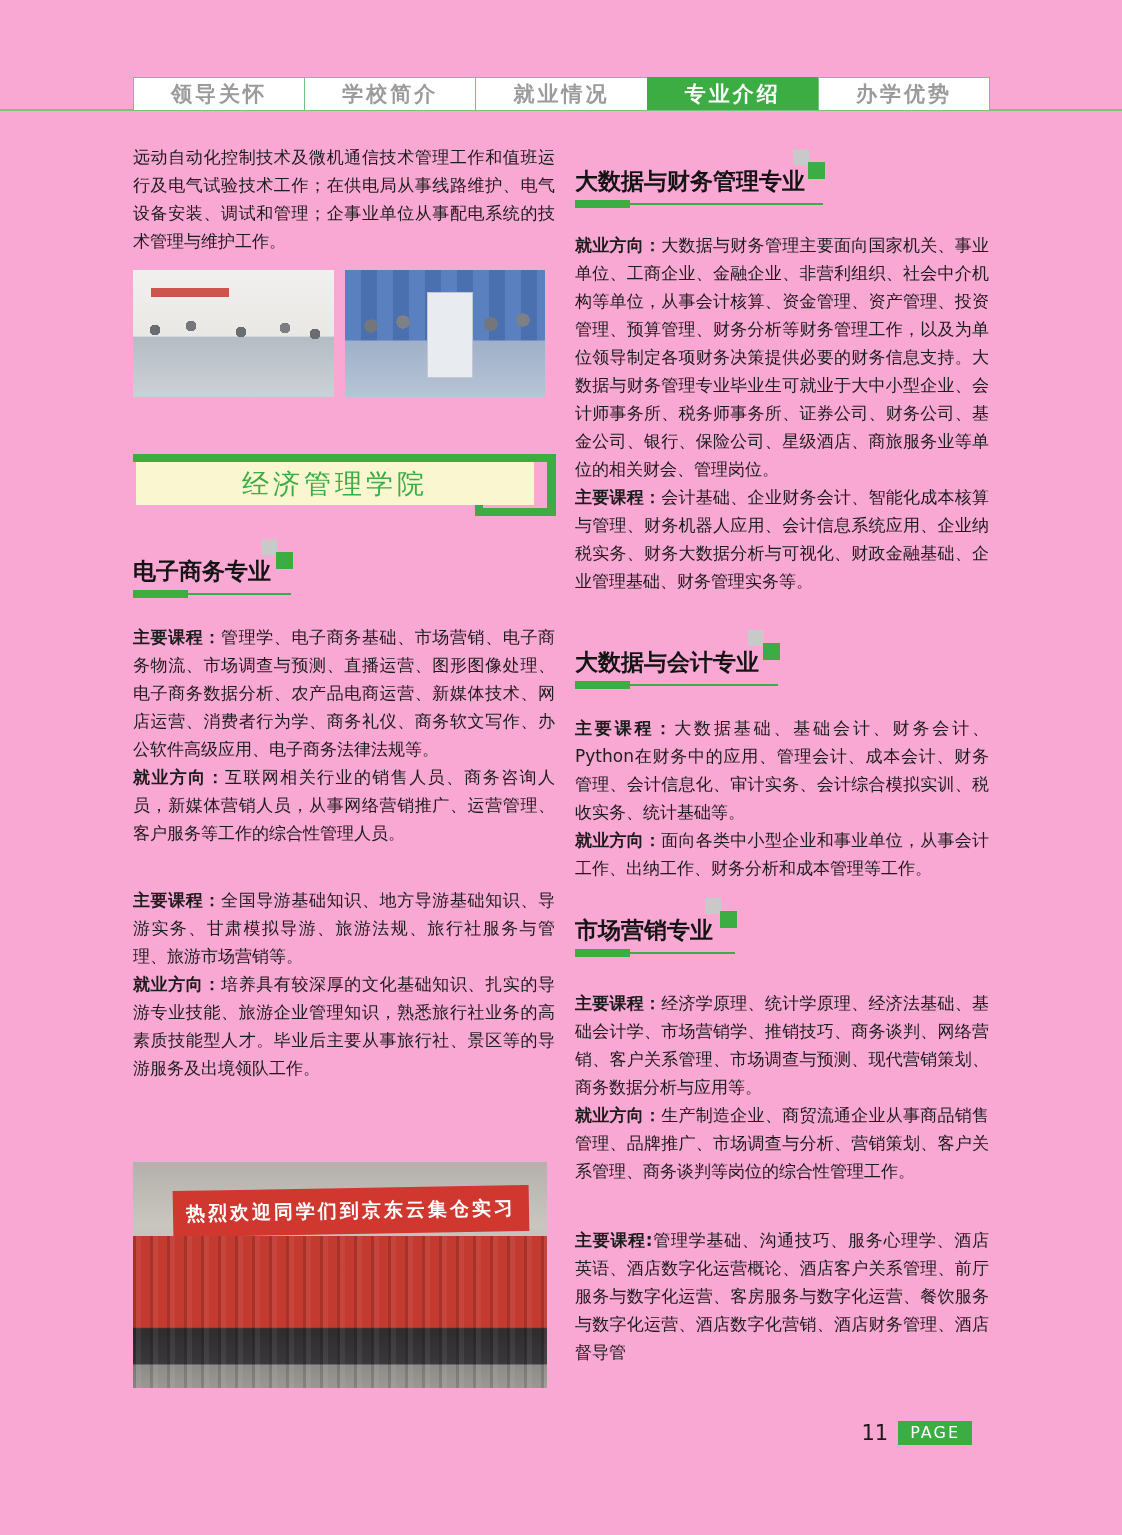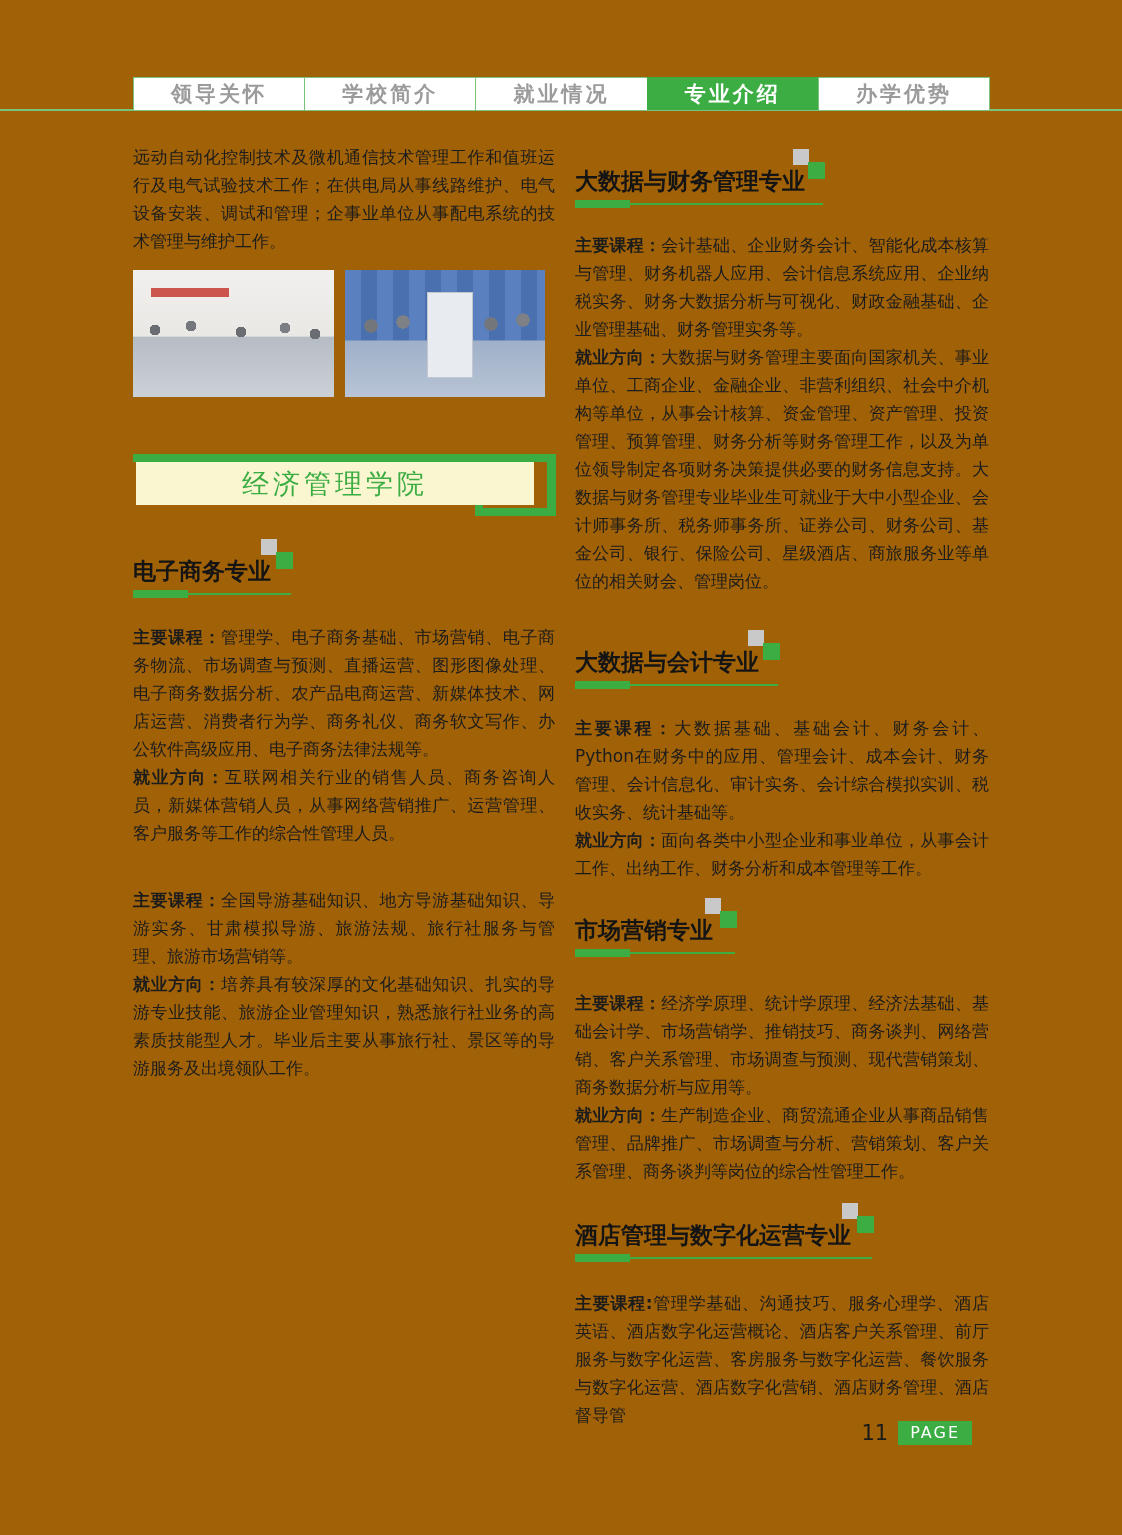--- a/index.html
+++ b/index.html
@@ -13,7 +13,7 @@
   .page{
     position:relative;
     width:1122px;height:1535px;
-    background:#a16207;
+    background:#f9a8d4;
     overflow:hidden;
     font-family:"DejaVu Sans","Liberation Sans",sans-serif;
     color:var(--ink);

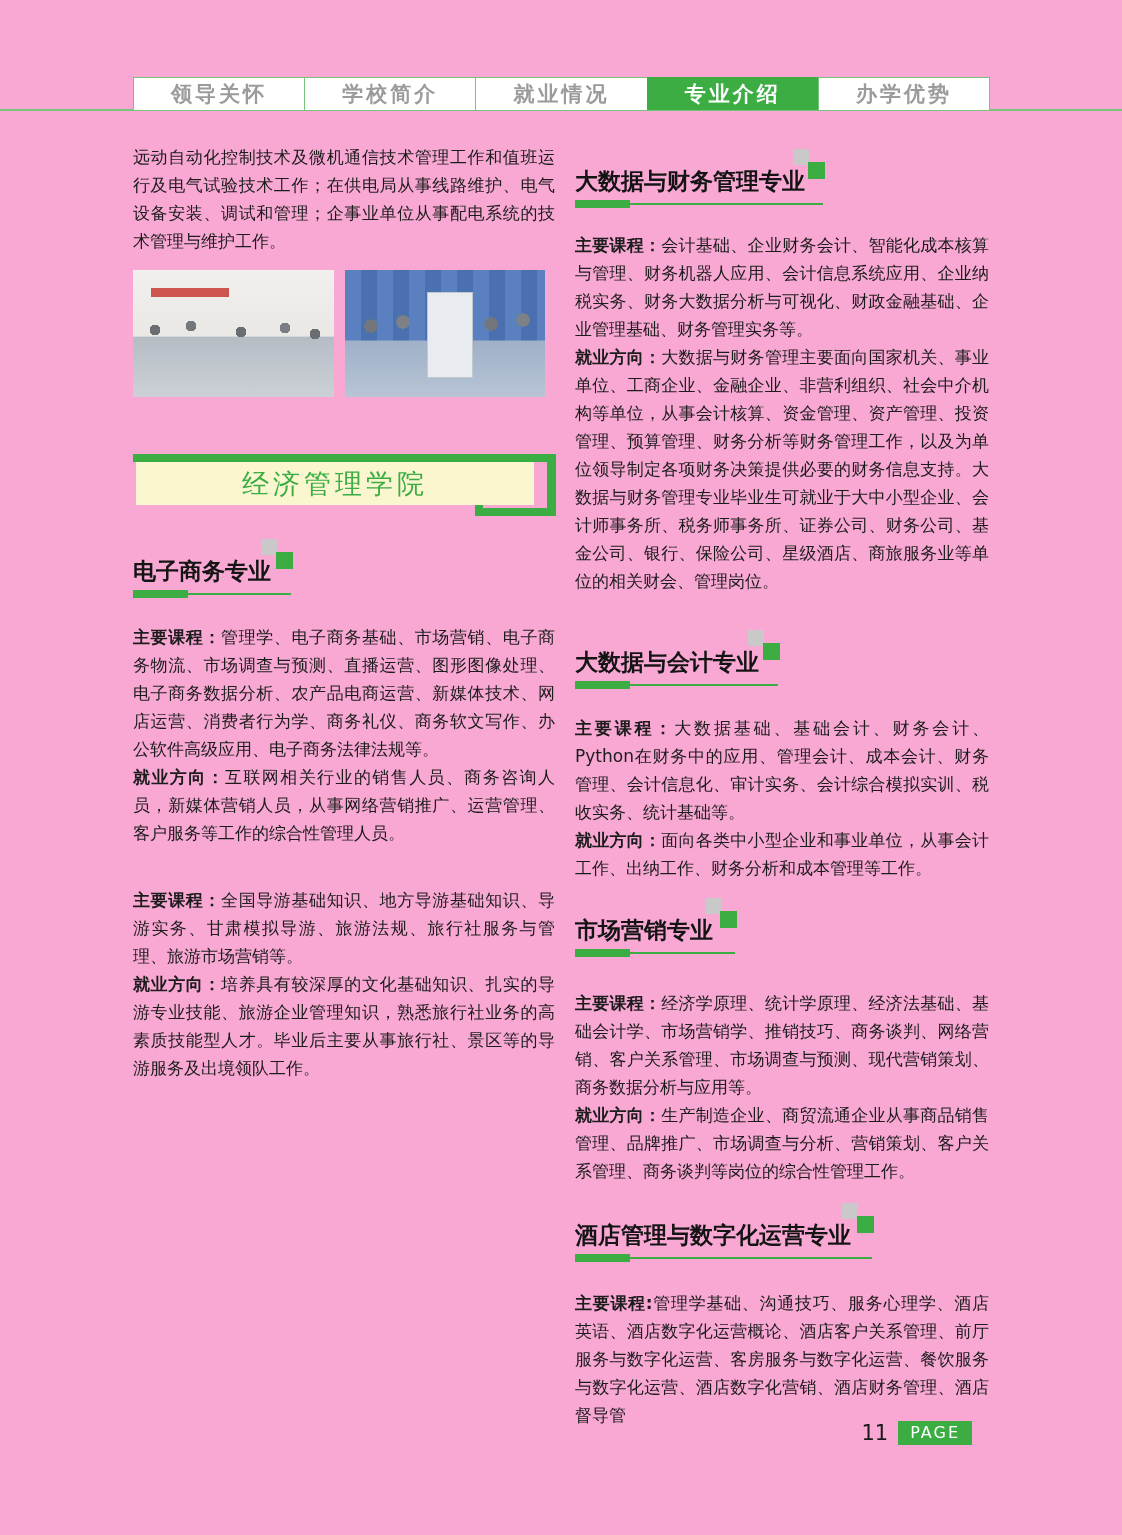--- a/index.html
+++ b/index.html
@@ -199,8 +199,8 @@
         </div>
     </div>
     <div class="sec-body" style="margin-top:19px;">
+      <p class="body"><b class="lbl">就业方向：</b><span>大数据与财务管理主要面向国家机关、事业单位、工商企业、金融企业、非营利组织、社会中介机构等单位，从事会计核算、资金管理、资产管理、投资管理、预算管理、财务分析等财务管理工作，以及为单位领导制定各项财务决策提供必要的财务信息支持。大数据与财务管理专业毕业生可就业于大中小型企业、会计师事务所、税务师事务所、证券公司、财务公司、基金公司、银行、保险公司、星级酒店、商旅服务业等单位的相关财会、管理岗位。</span></p>
       <p class="body"><b class="lbl">主要课程：</b><span>会计基础、企业财务会计、智能化成本核算与管理、财务机器人应用、会计信息系统应用、企业纳税实务、财务大数据分析与可视化、财政金融基础、企业管理基础、财务管理实务等。</span></p>
-      <p class="body"><b class="lbl">就业方向：</b><span>大数据与财务管理主要面向国家机关、事业单位、工商企业、金融企业、非营利组织、社会中介机构等单位，从事会计核算、资金管理、资产管理、投资管理、预算管理、财务分析等财务管理工作，以及为单位领导制定各项财务决策提供必要的财务信息支持。大数据与财务管理专业毕业生可就业于大中小型企业、会计师事务所、税务师事务所、证券公司、财务公司、基金公司、银行、保险公司、星级酒店、商旅服务业等单位的相关财会、管理岗位。</span></p>
     </div>
   </section>
 

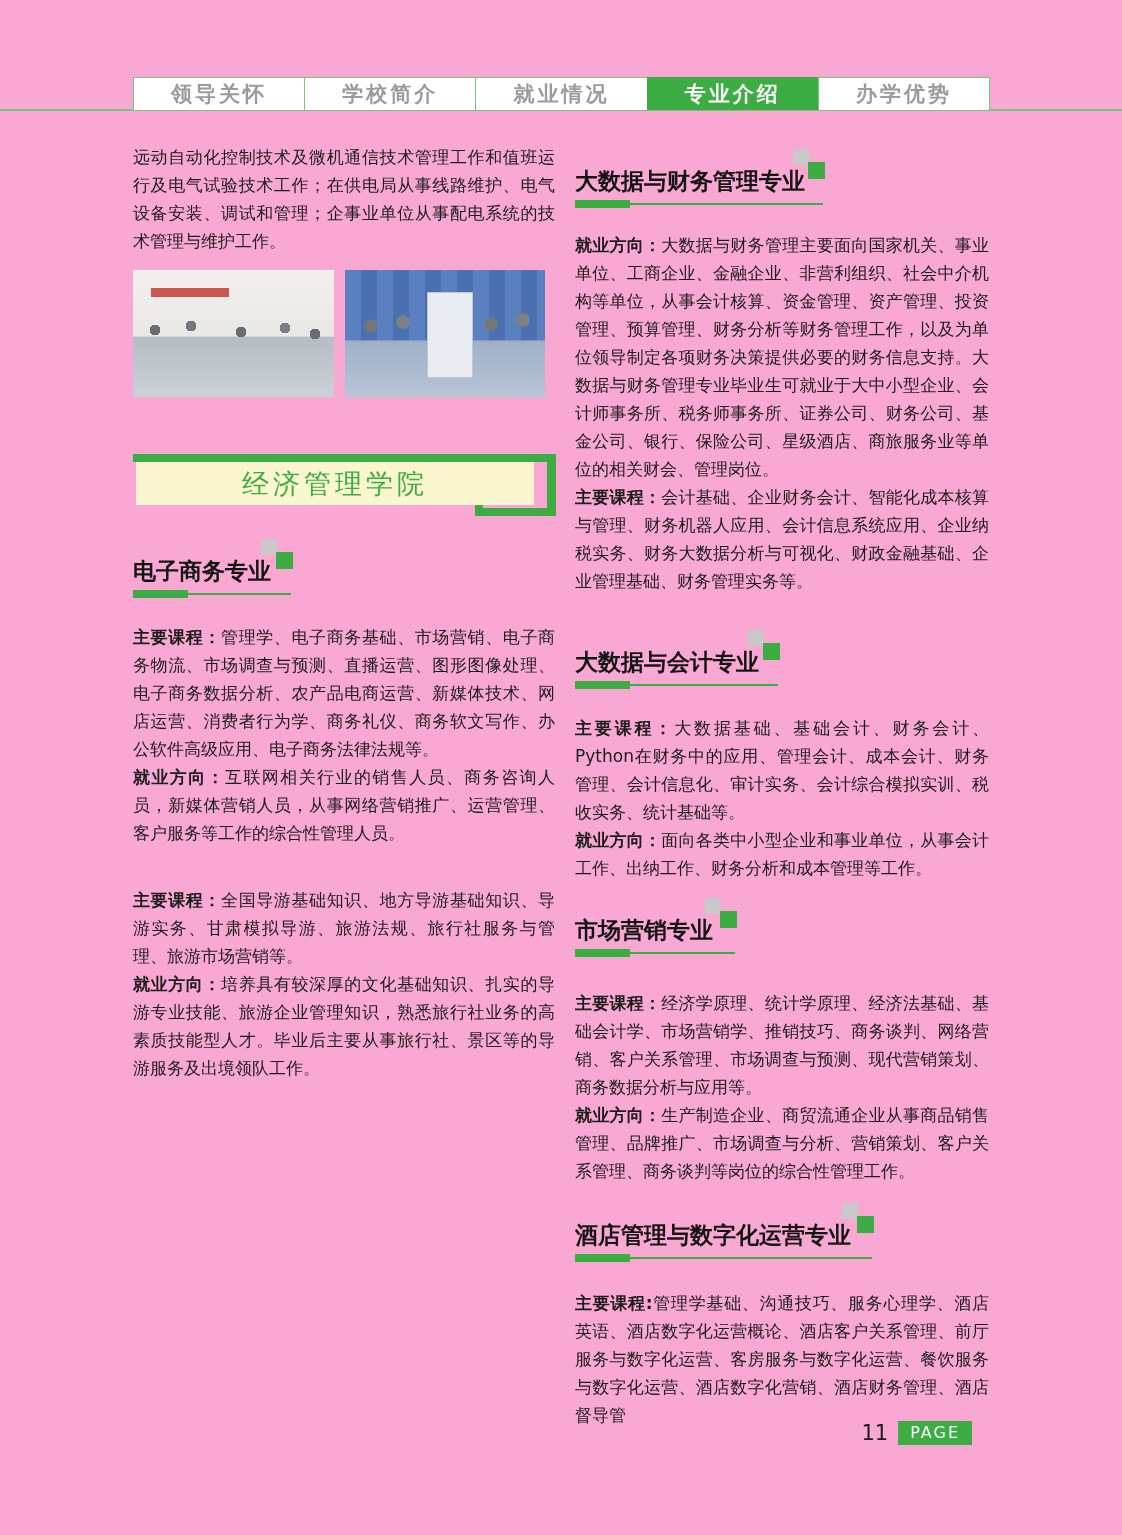--- a/index.html
+++ b/index.html
@@ -187,6 +187,10 @@
     </div>
   </section>
 
+  <div class="photo-group">
+    <div class="pg-banner">热烈欢迎同学们到京东云集仓实习</div>
+    <div class="pg-crowd"></div>
+  </div>
 
   <section class="sec" style="left:575px;top:149px;width:414px;">
     <div class="mh" style="width:248px;">

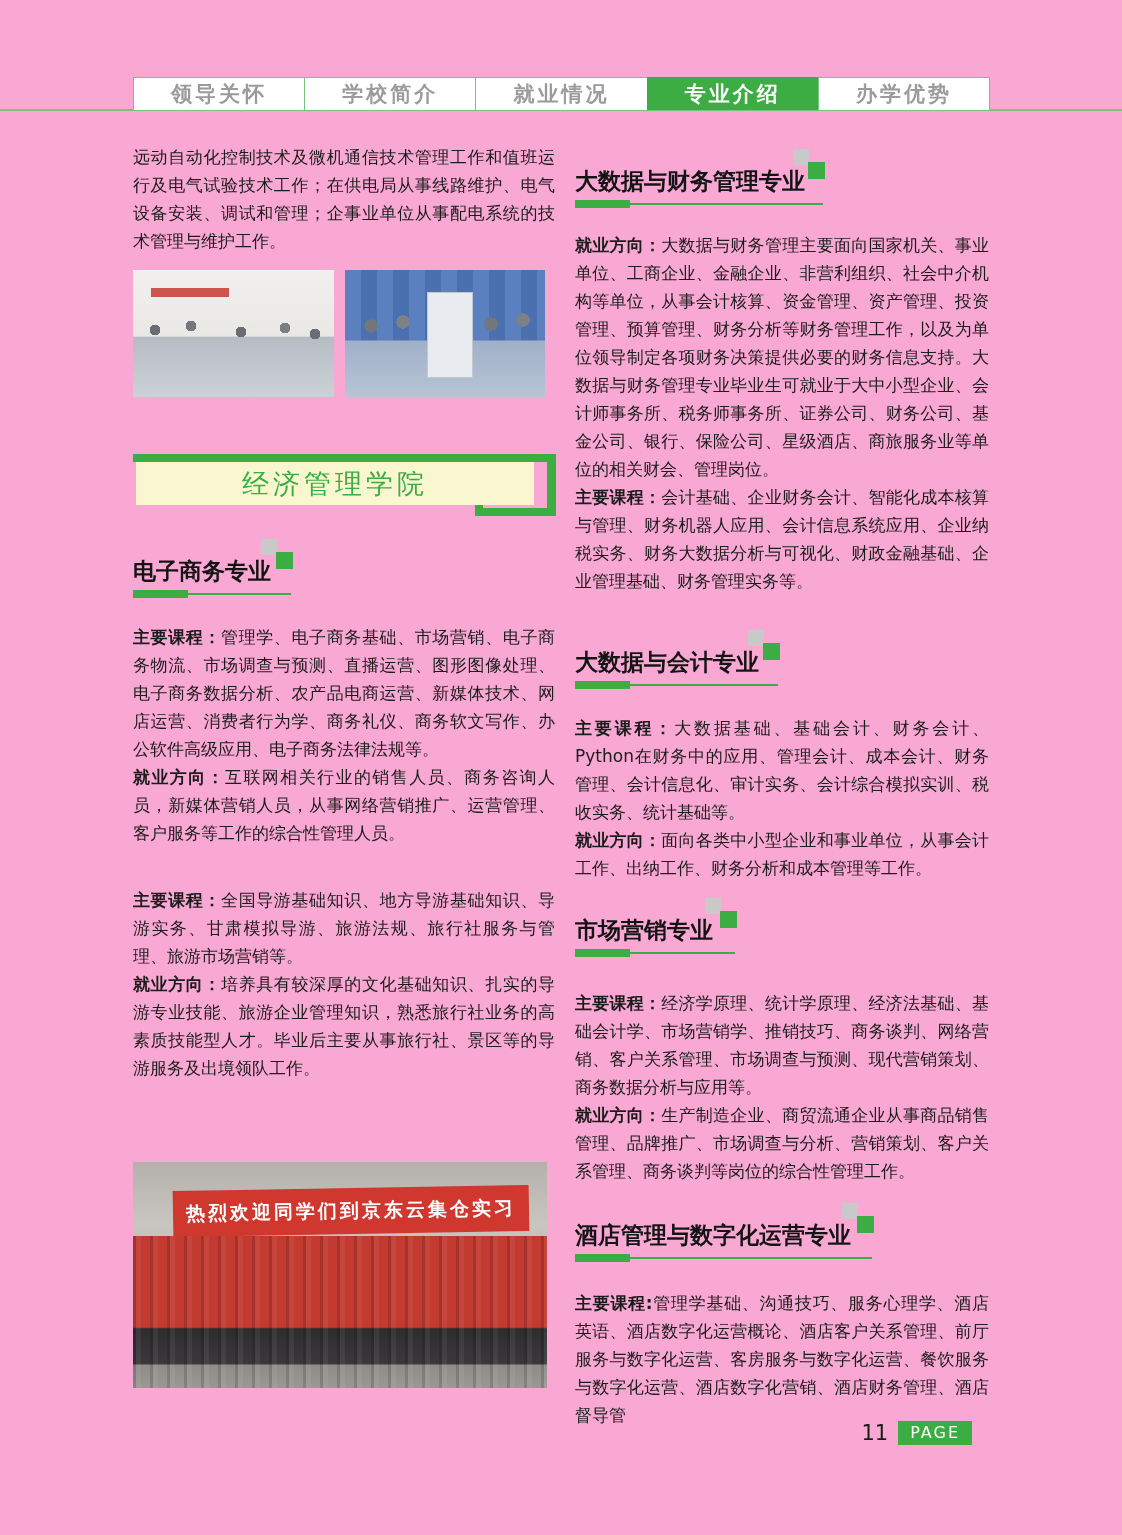--- a/index.html
+++ b/index.html
@@ -241,15 +241,6 @@
   </section>
 
   <section class="sec" style="left:575px;top:1203px;width:414px;">
-    <div class="mh" style="width:297px;">
-      <span class="sq sq-gray"></span>
-      <span class="sq sq-green"></span>
-      <h3 class="mh-title">酒店管理与数字化运营专业</h3>
-      <div class="mh-underline">
-          <span class="u-thick"></span>
-          <span class="u-thin"></span>
-        </div>
-    </div>
     <div class="sec-body" style="margin-top:23px;">
       <p class="body"><b class="lbl">主要课程:</b><span>管理学基础、沟通技巧、服务心理学、酒店英语、酒店数字化运营概论、酒店客户关系管理、前厅服务与数字化运营、客房服务与数字化运营、餐饮服务与数字化运营、酒店数字化营销、酒店财务管理、酒店督导管</span></p>
     </div>

